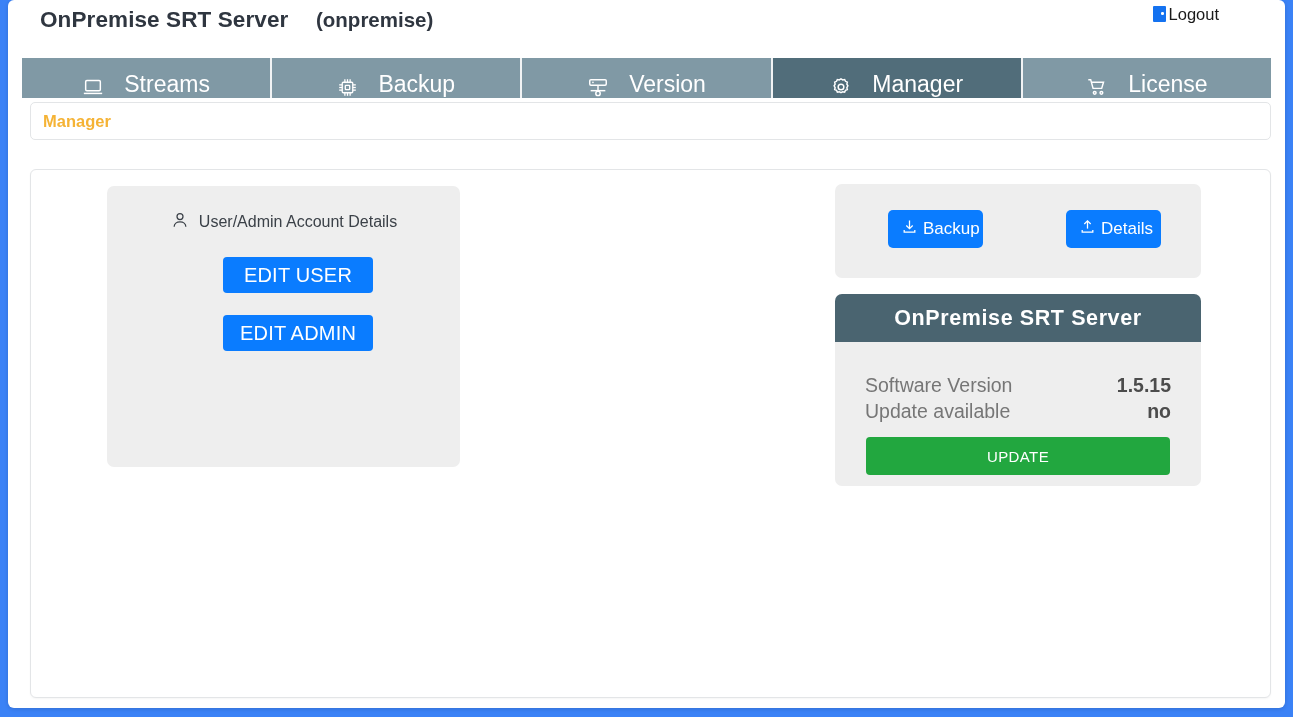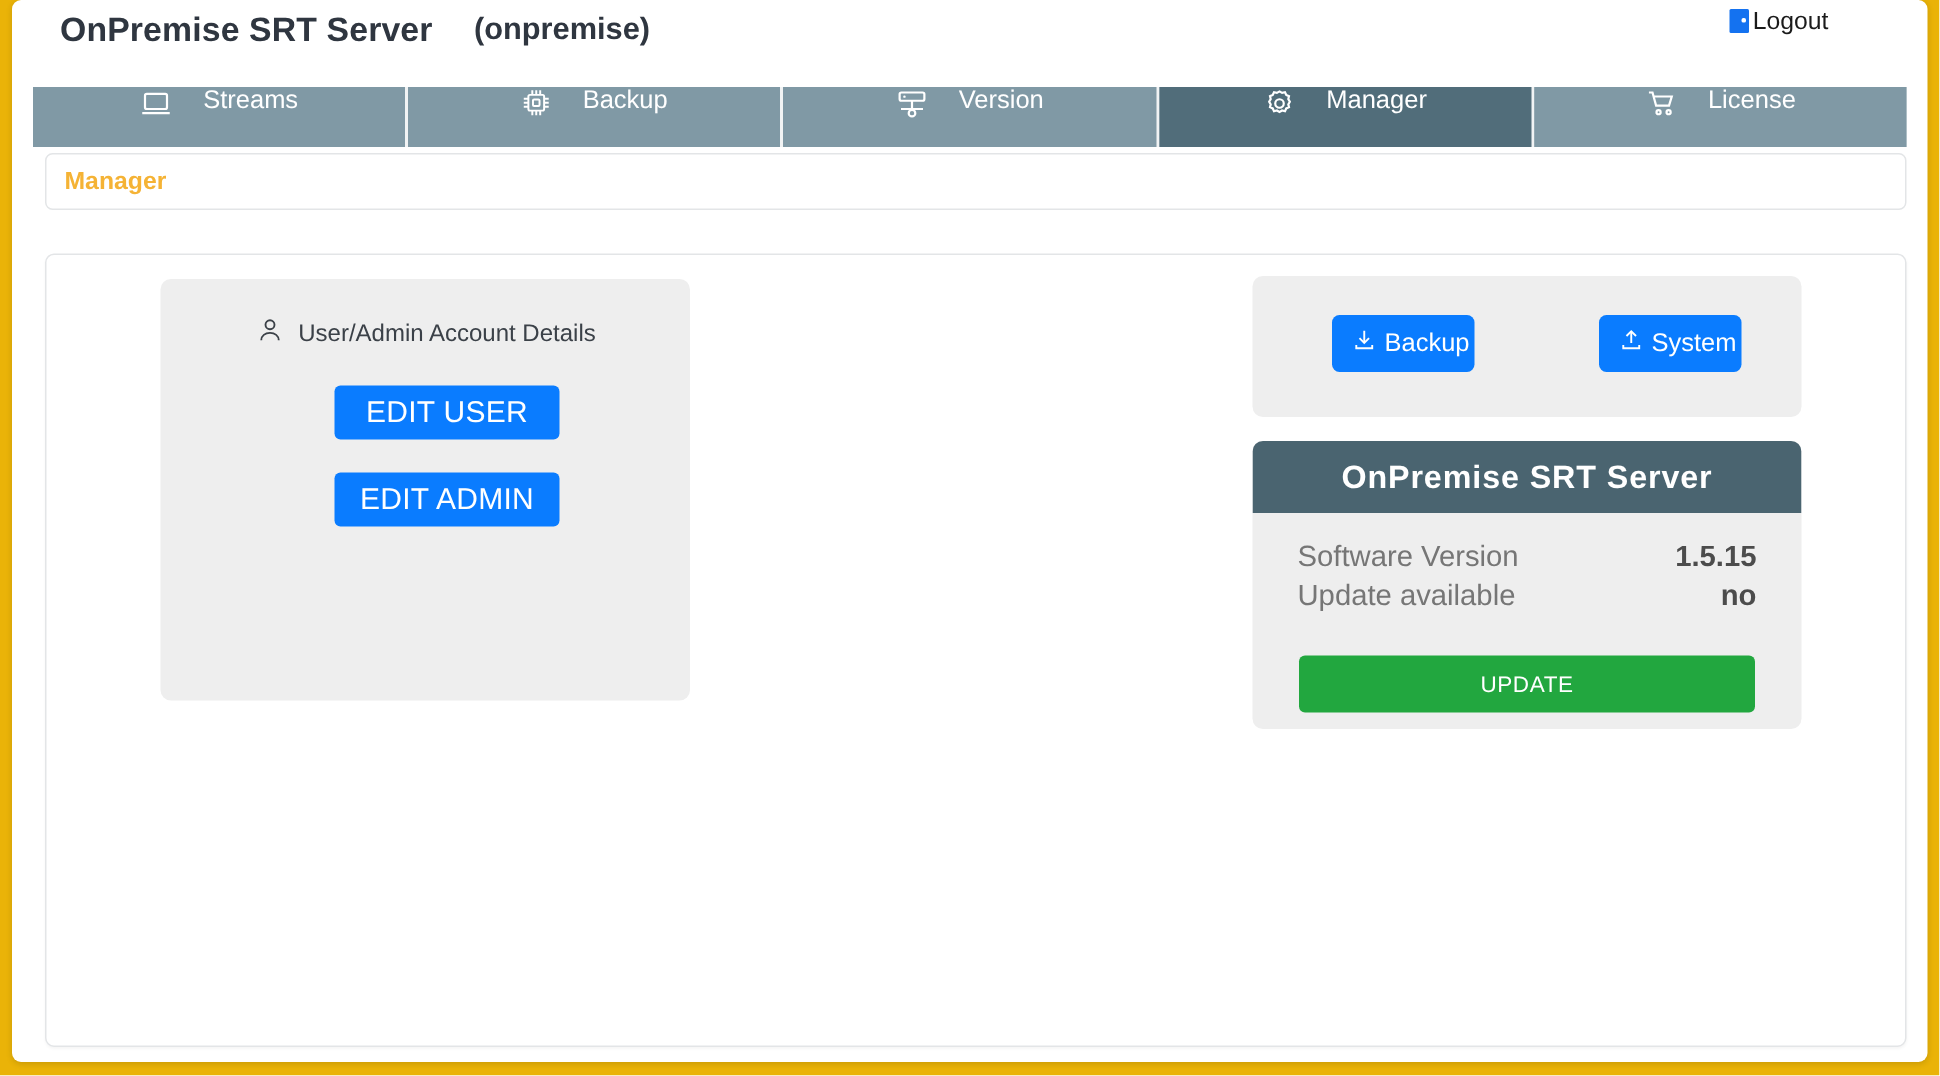--- a/index.html
+++ b/index.html
@@ -16,7 +16,7 @@
     position: relative;
     width: 1293px;
     height: 717px;
-    background: #eab308;
+    background: #3b82f6;
   }
 
   

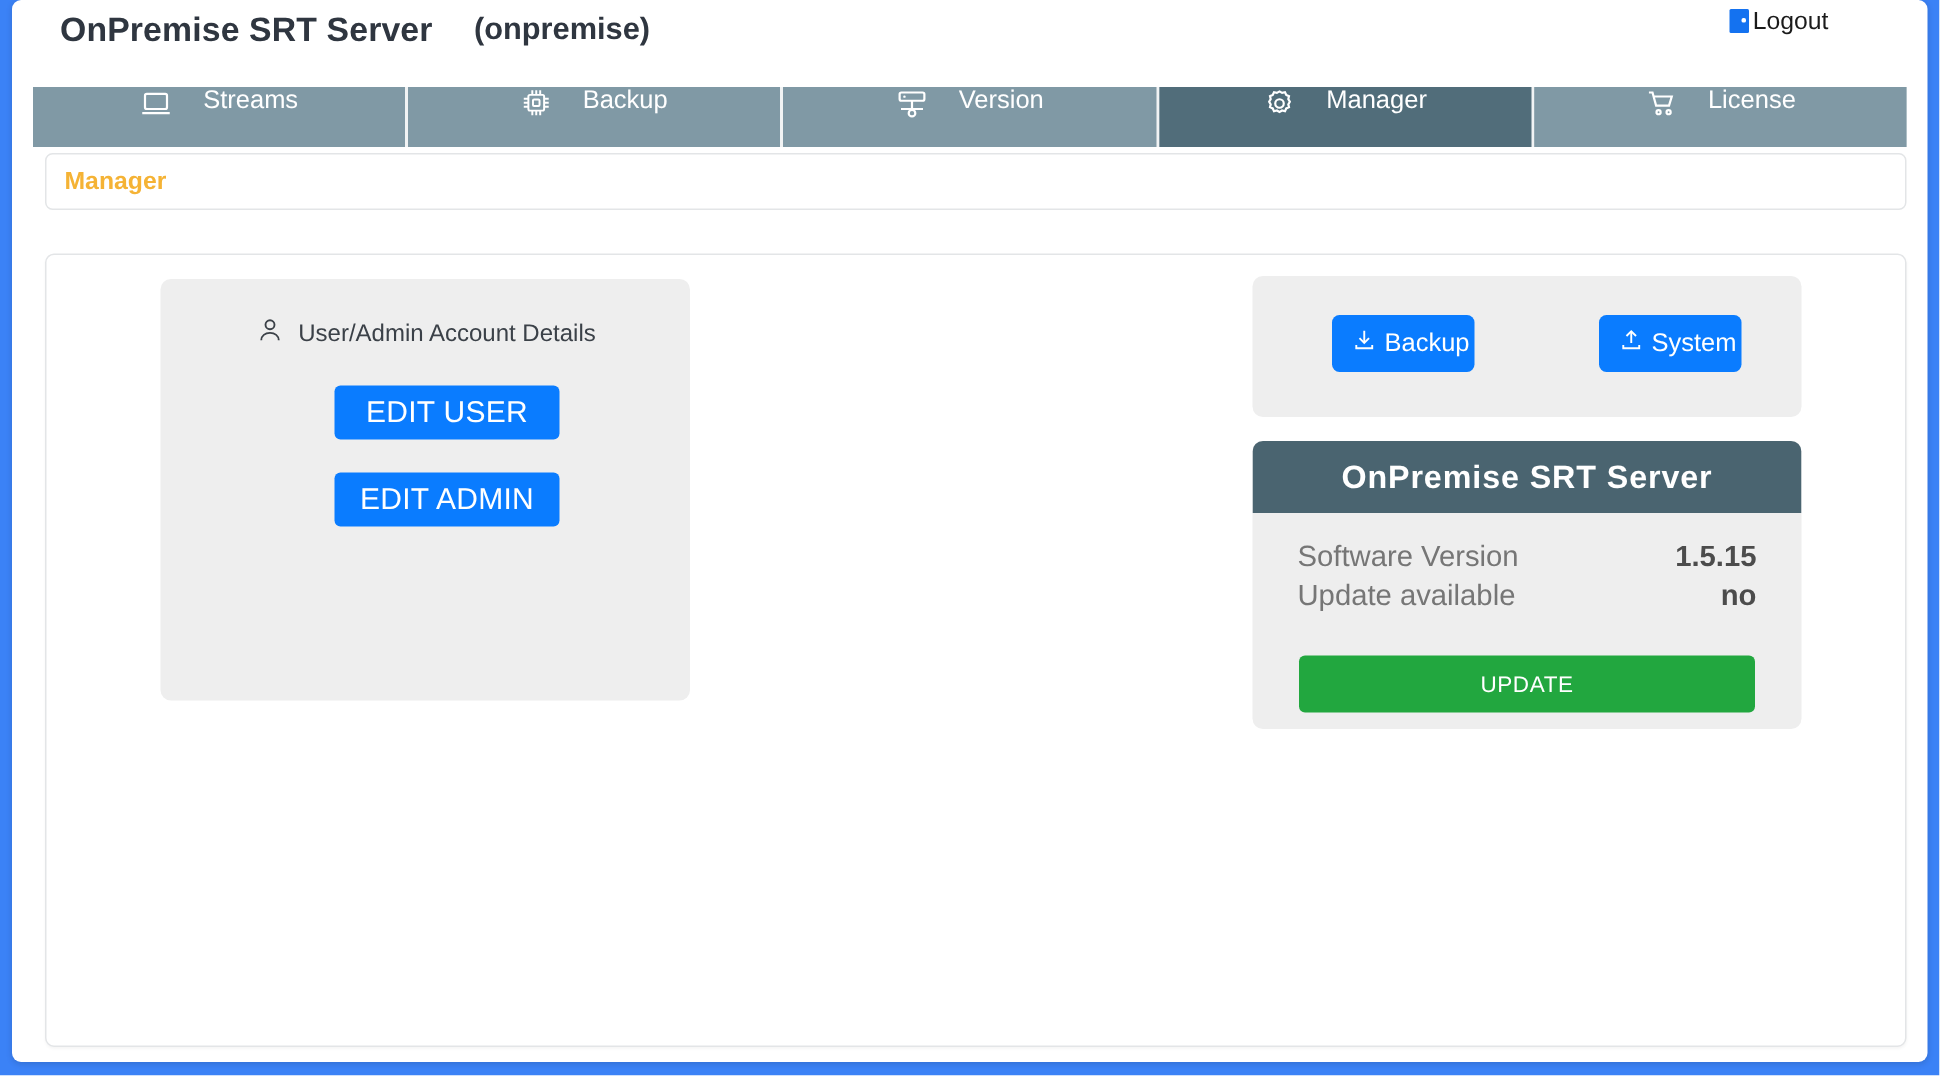--- a/index.html
+++ b/index.html
@@ -105,11 +105,11 @@
   .nav-tab {
     flex: 1 1 0;
     display: flex;
-    align-items: flex-start;
+    align-items: flex-end;
     justify-content: center;
     gap: 20px;
     color: #ffffff;
-    font-size: 17px;
+    font-size: 23px;
     background: #8099a5;
     border-right: 2px solid #f1f3f4;
     cursor: pointer;

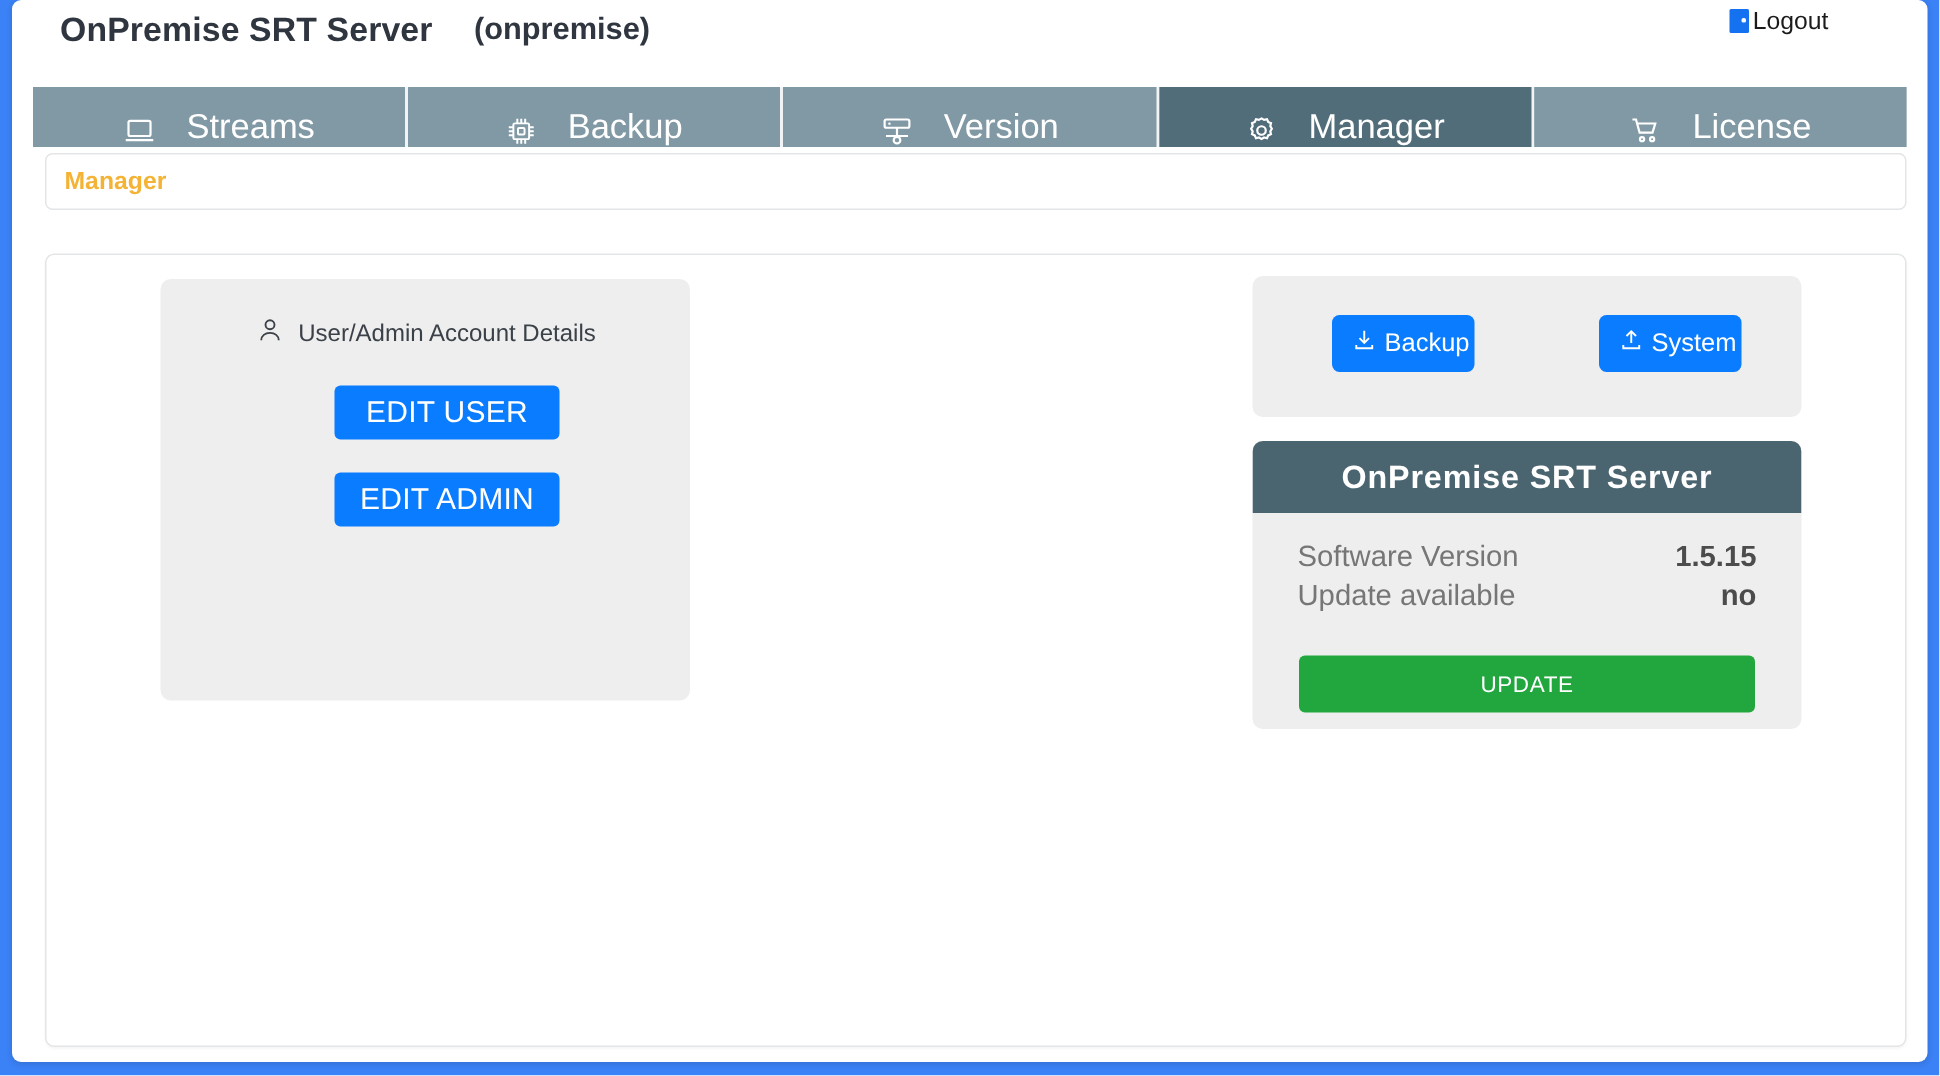--- a/index.html
+++ b/index.html
@@ -414,7 +414,7 @@
               <polyline points="4.5,17 4.5,20 19.5,20 19.5,17"></polyline>
             </svg>
           </span>
-          <span class="io-label">System</span>
+          <span class="io-label">Details</span>
         </button>
       </div>
 

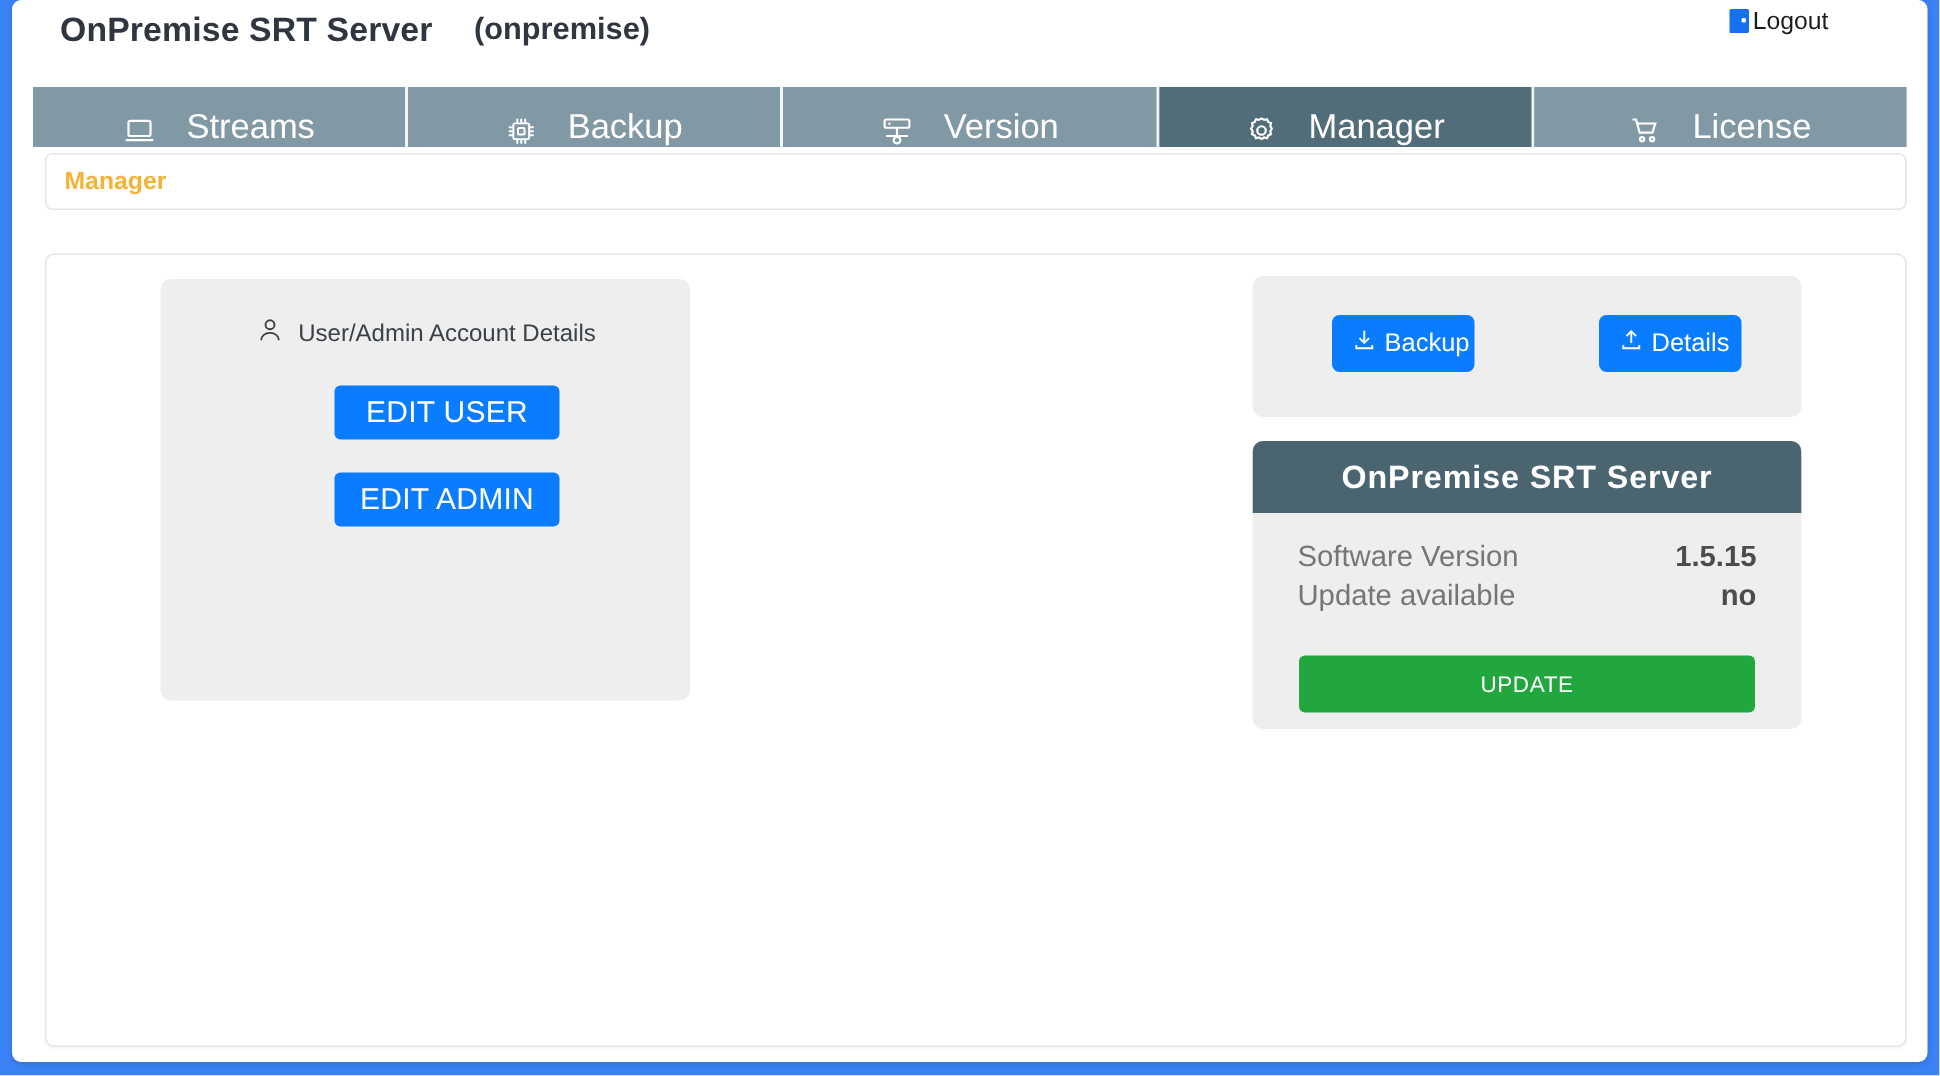--- a/index.html
+++ b/index.html
@@ -254,7 +254,7 @@
     letter-spacing: 0.6px;
   }
   .version-rows {
-    padding: 18px 30px 0 30px;
+    padding: 32px 30px 0 30px;
   }
   .version-row {
     display: flex;

